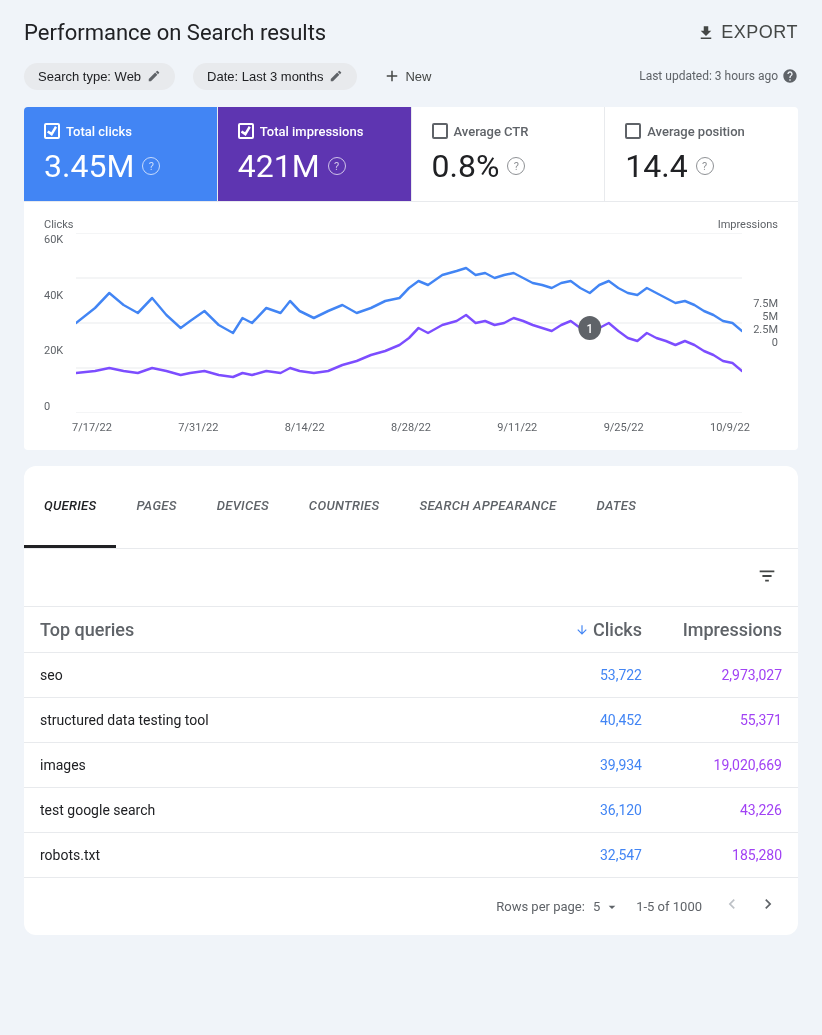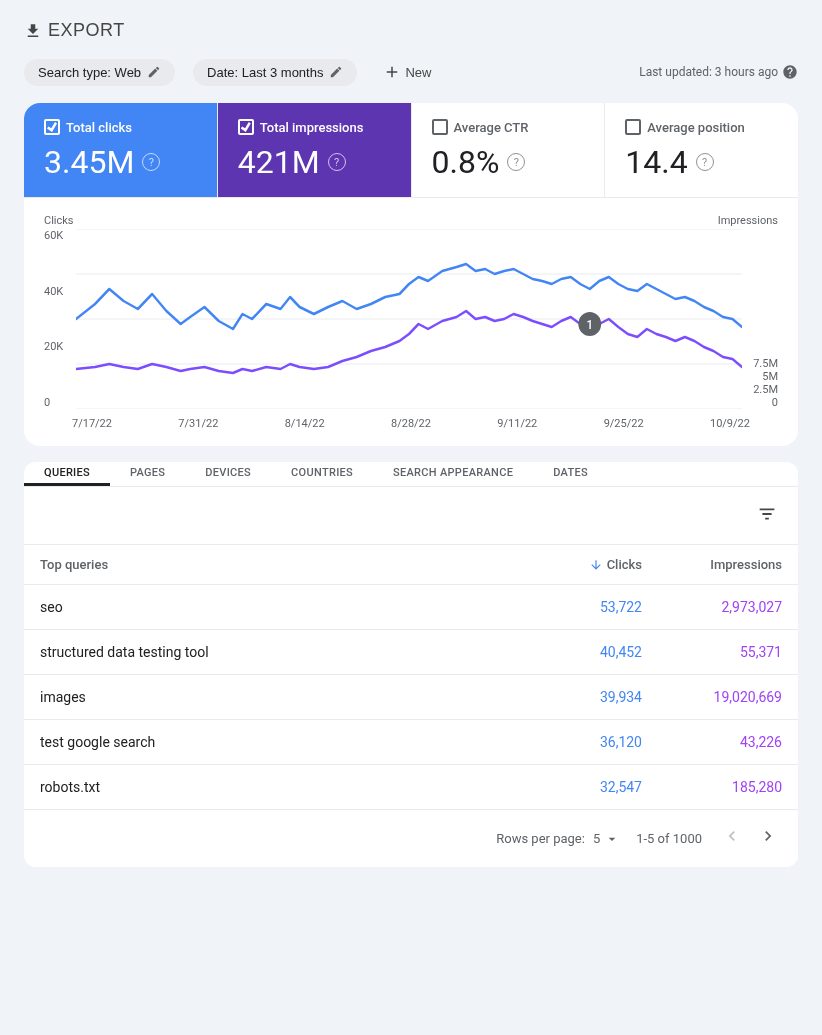--- a/index.html
+++ b/index.html
@@ -297,6 +297,7 @@
 <body>
 
 <div class="header">
+  <h1 class="header-title">Performance on Search results</h1>
   <button class="export-btn">
     <svg width="18" height="18" viewBox="0 0 24 24" fill="currentColor">
       <path d="M19 9h-4V3H9v6H5l7 7 7-7zM5 18v2h14v-2H5z"></path>

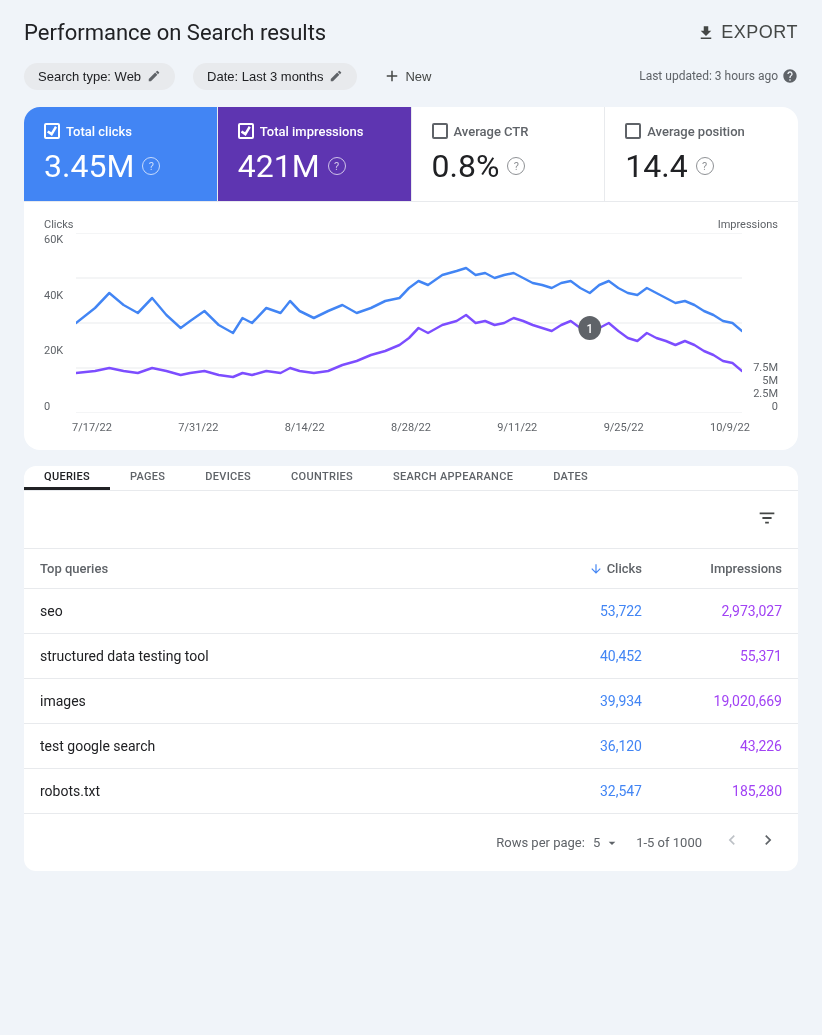--- a/index.html
+++ b/index.html
@@ -85,7 +85,7 @@
 
     .metrics-card {
       background: white;
-      border-radius: 16px;
+      border-radius: 4px;
       overflow: hidden;
       margin-bottom: 16px;
     }

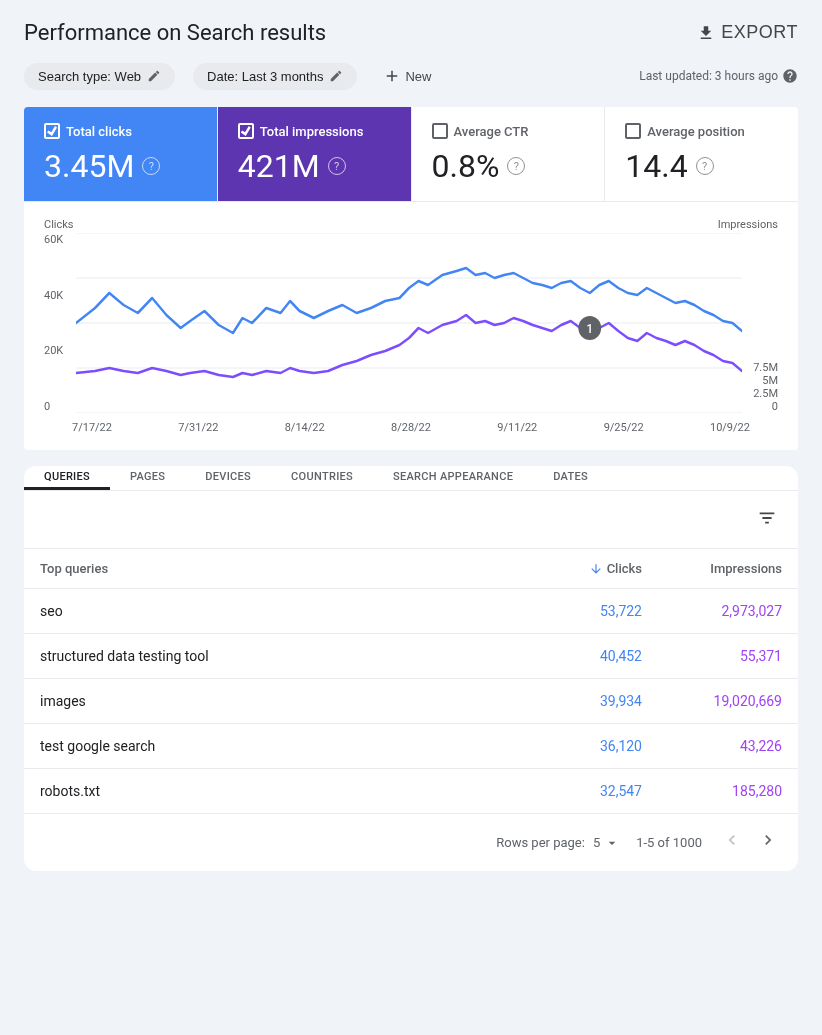--- a/index.html
+++ b/index.html
@@ -416,7 +416,7 @@
           </svg>
         </div>
 
-        <div style="width:36px; display:flex; flex-direction:column; justify-content:flex-end; font-size:11px; color:#5f6368; padding-left:4px; height:180px; text-align:right;">
+        <div style="width:36px; display:flex; flex-direction:column; justify-content:center; font-size:11px; color:#5f6368; padding-left:4px; height:180px; text-align:right;">
           <span>7.5M</span>
           <span>5M</span>
           <span>2.5M</span>

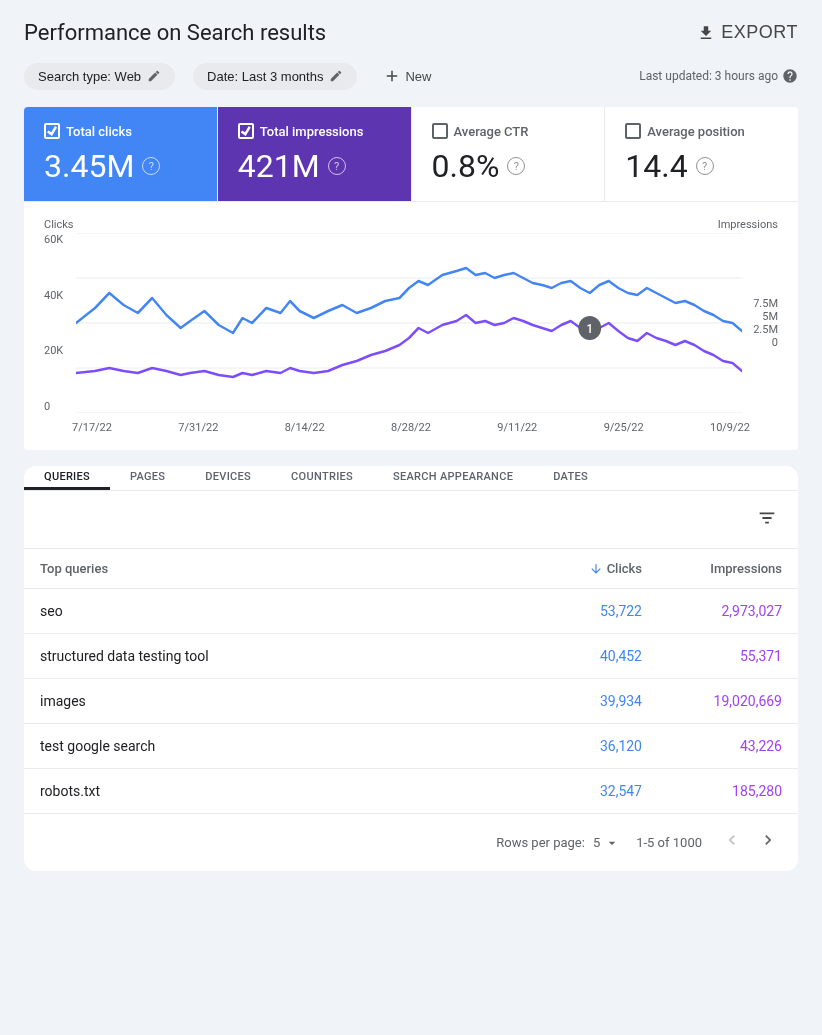--- a/index.html
+++ b/index.html
@@ -182,14 +182,15 @@
       border-bottom: 1px solid #e8eaed;
     }
     .tab-item {
-      padding: 4px 20px;
-      font-size: 11px;
+      padding: 32px 20px;
+      font-size: 13px;
       font-weight: 500;
       color: #5f6368;
       cursor: pointer;
       border-bottom: 3px solid transparent;
       letter-spacing: 0.3px;
       text-transform: uppercase;
+      font-style: italic;
     }
     .tab-item.active {
       color: #202124;

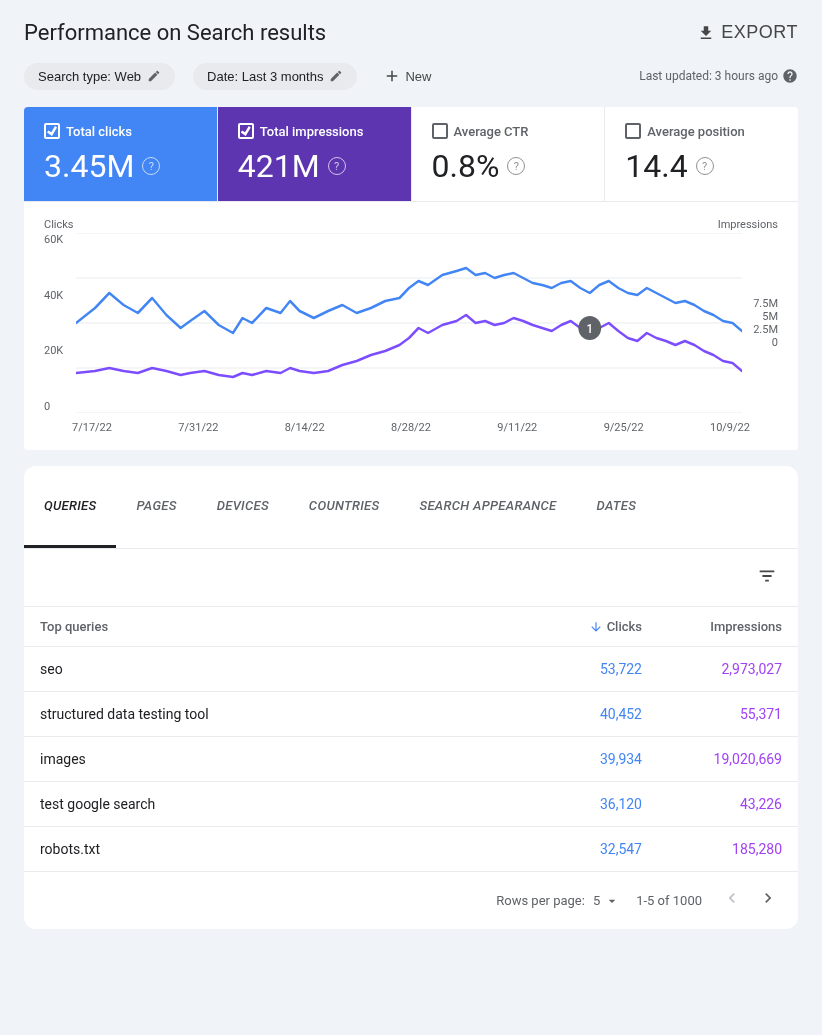--- a/index.html
+++ b/index.html
@@ -216,7 +216,7 @@
       align-items: center;
       padding: 12px 16px;
       border-bottom: 1px solid #e8eaed;
-      font-size: 13px;
+      font-size: 18px;
       font-weight: 500;
       color: #5f6368;
     }

